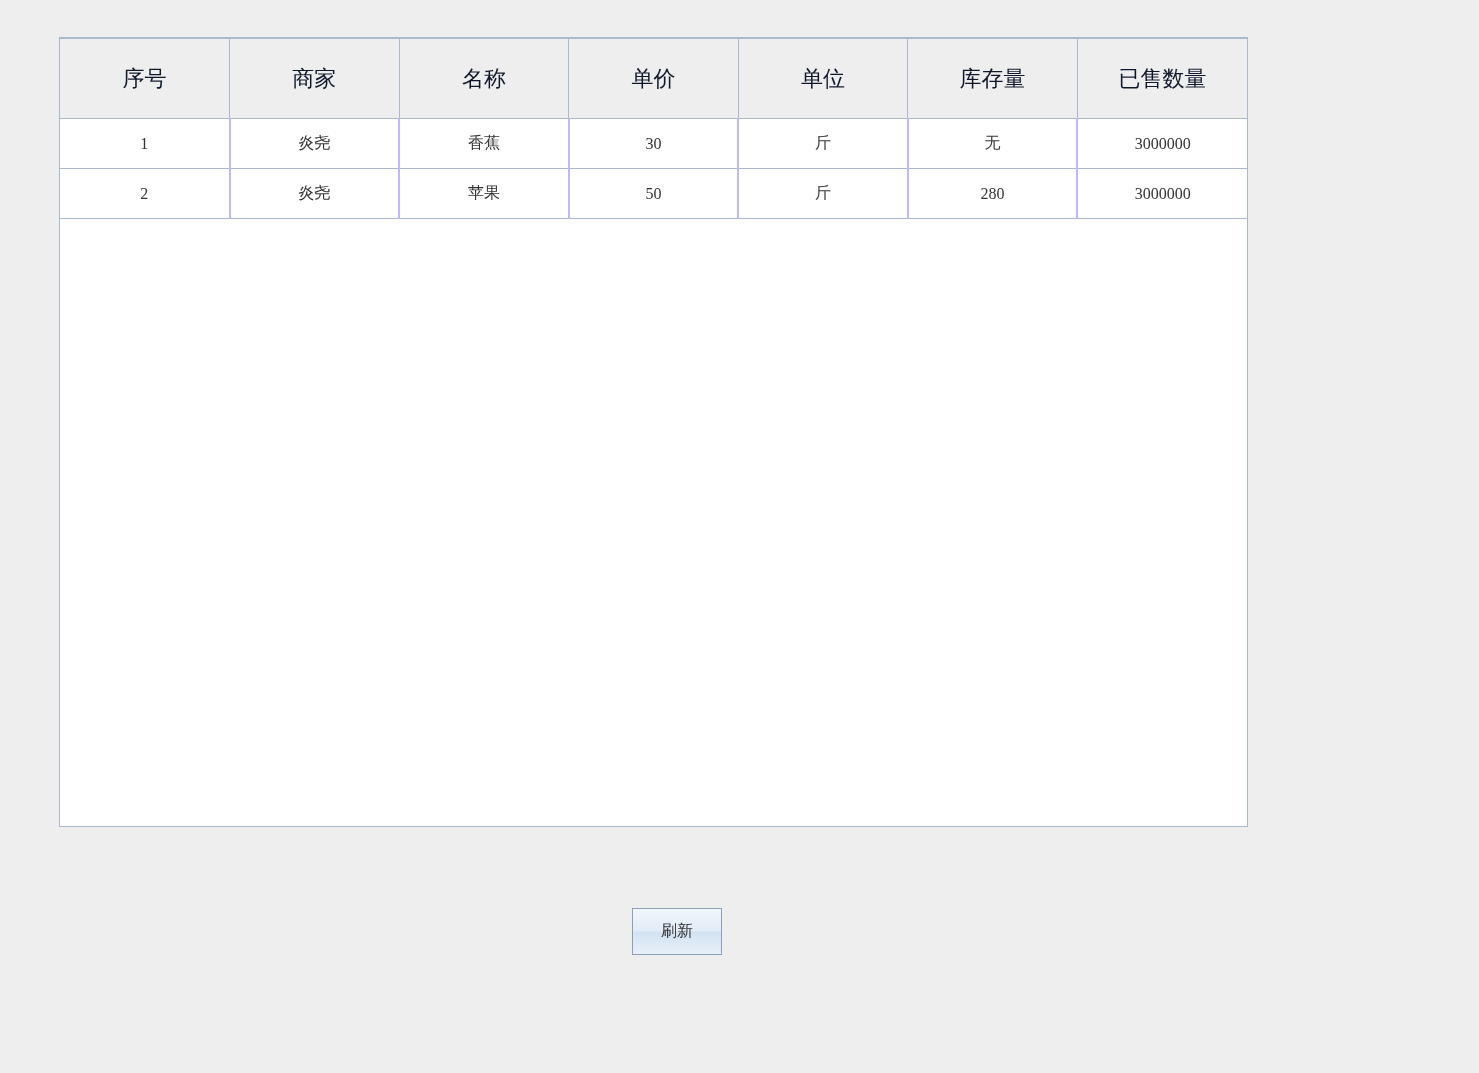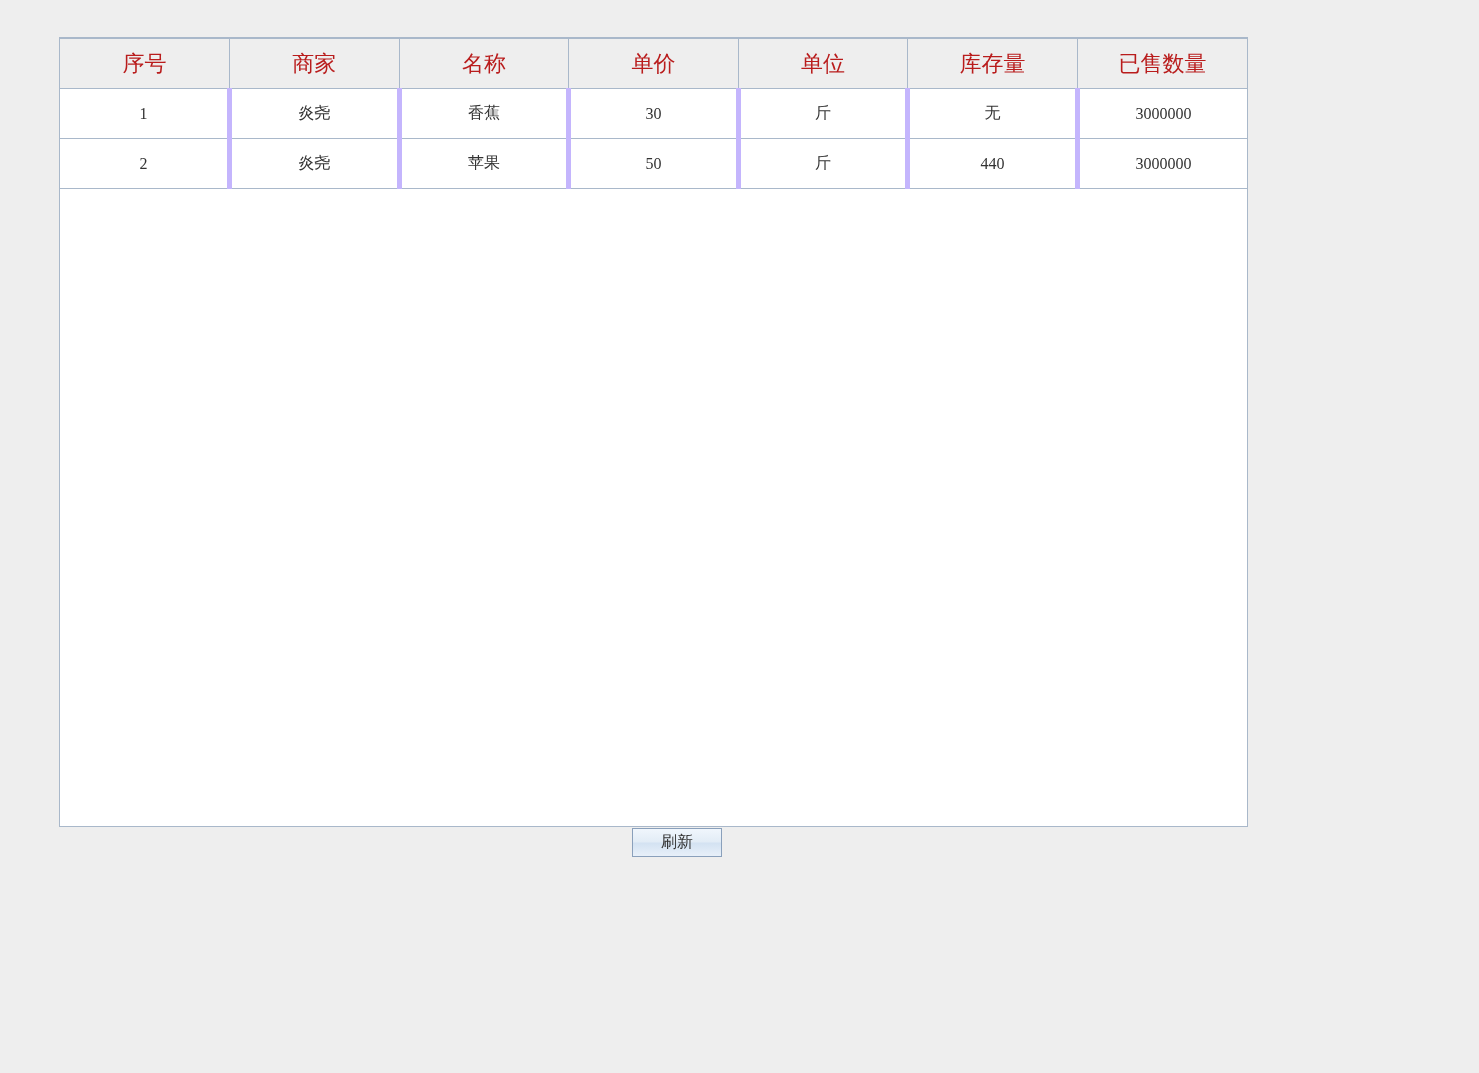--- a/index.html
+++ b/index.html
@@ -27,10 +27,10 @@
     th {
       background: #EEEEEE;
       border: 1px solid #A9B8CA;
-      height: 50px;
+      height: 80px;
       font-size: 22px;
       font-weight: normal;
-      color: #b91c1c;
+      color: #0f172a;
       text-align: center;
       vertical-align: middle;
       font-family: "SimSun", "宋体", serif;

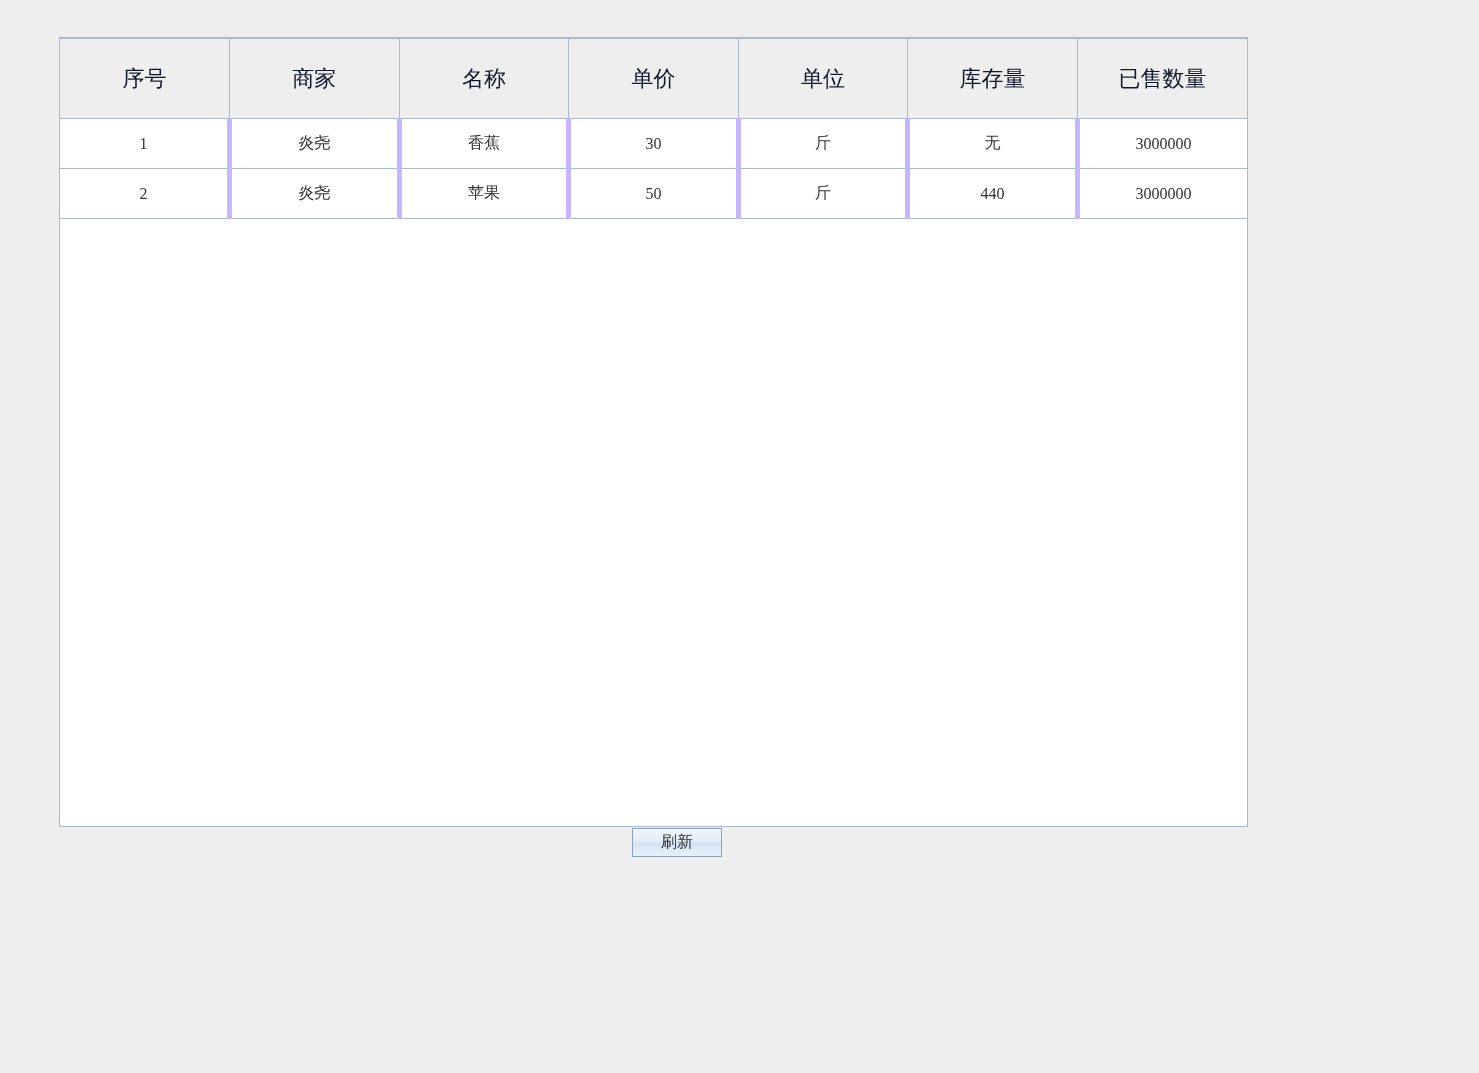--- a/index.html
+++ b/index.html
@@ -37,7 +37,7 @@
     }
     td {
       background: #FFFFFF;
-      border-left: 5px solid #c4b5fd;
+      border-left: 2px solid #c4b5fd;
       border-right: 1px solid #A9B8CA;
       border-bottom: 1px solid #A9B8CA;
       height: 50px;

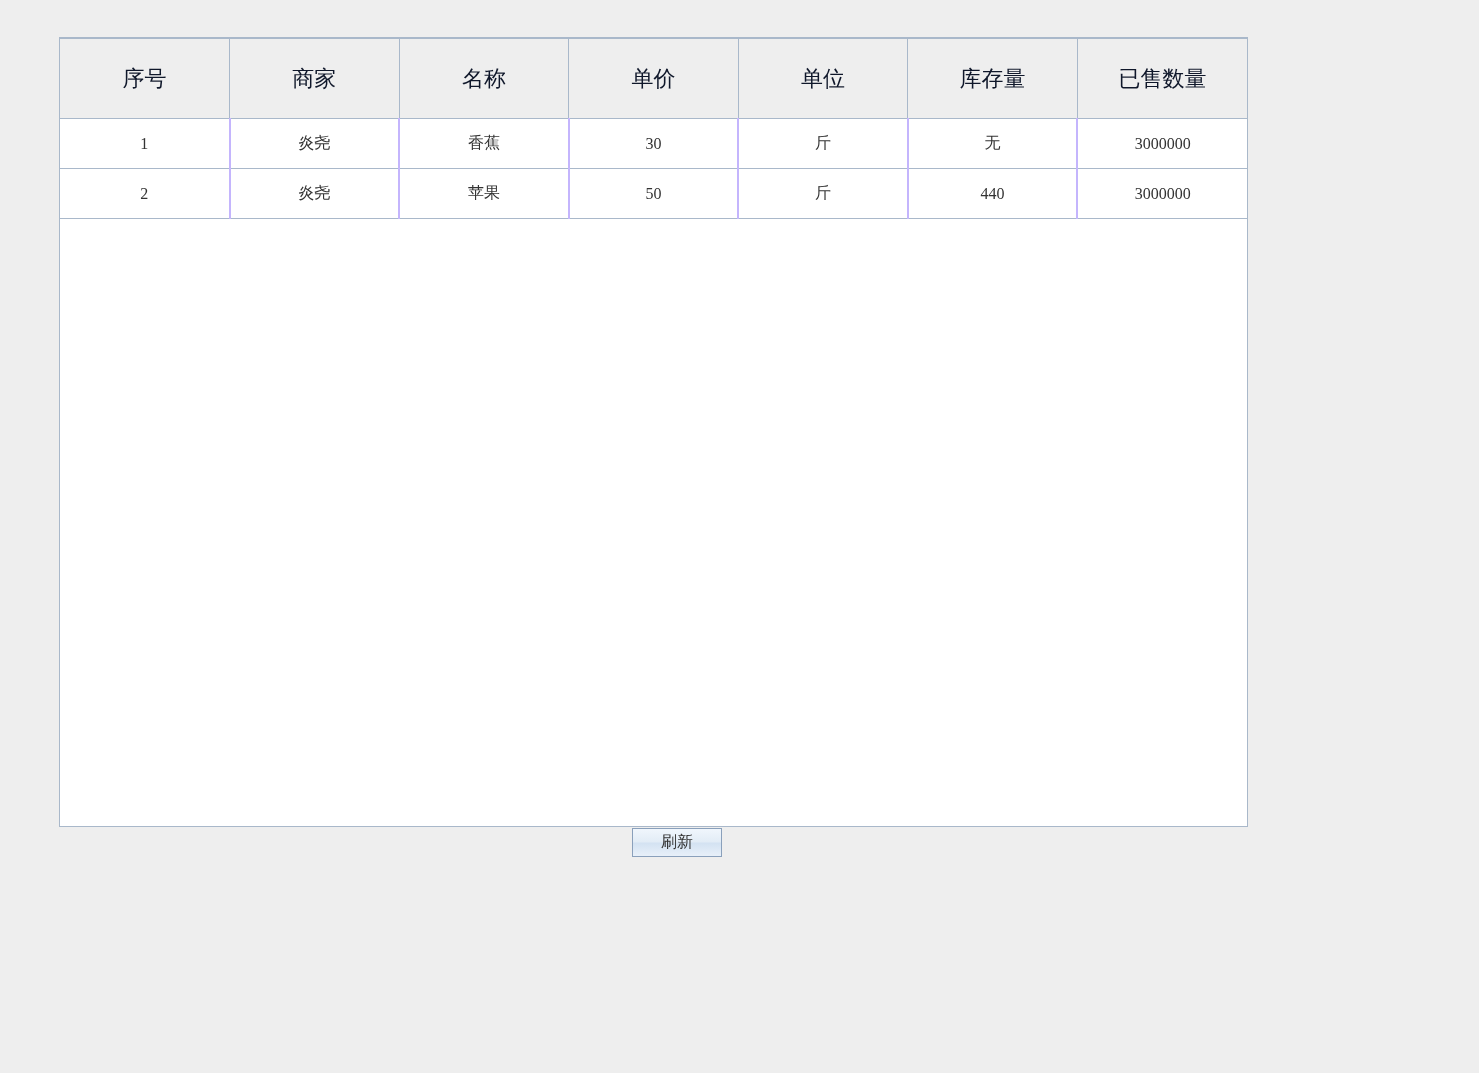--- a/index.html
+++ b/index.html
@@ -98,7 +98,7 @@
         <td>苹果</td>
         <td>50</td>
         <td>斤</td>
-        <td>440</td>
+        <td>280</td>
         <td>3000000</td>
       </tr>
     </tbody>

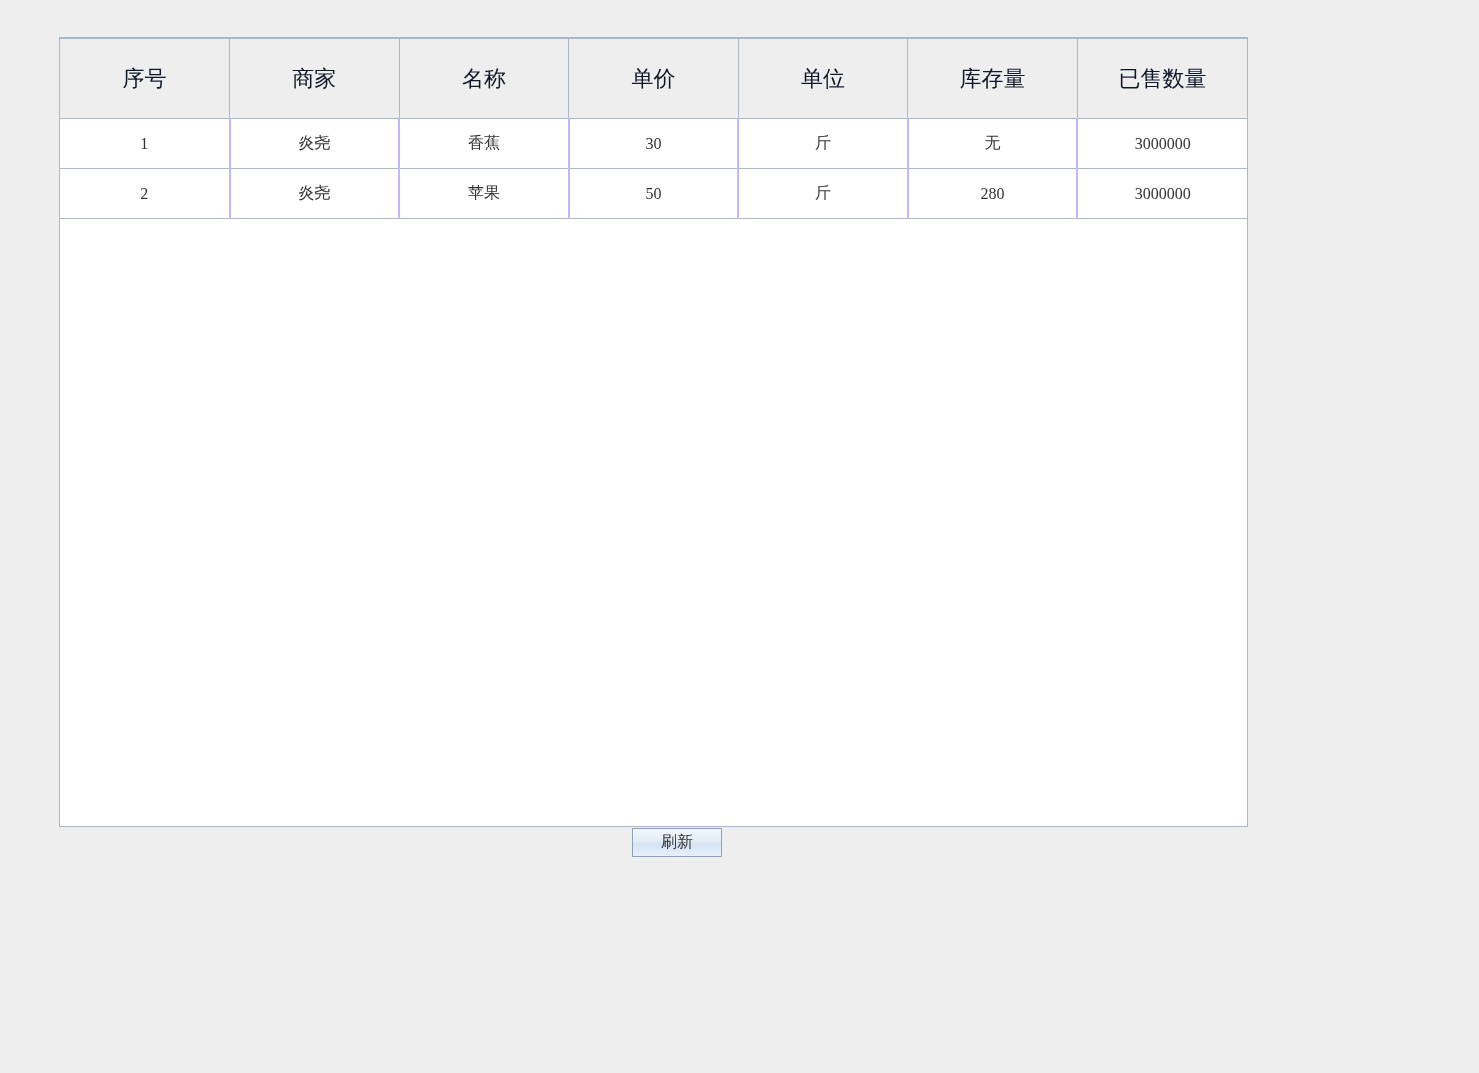--- a/index.html
+++ b/index.html
@@ -52,9 +52,9 @@
     .refresh-btn {
       position: absolute;
       left: 632px;
-      top: 828px;
+      top: 908px;
       width: 90px;
-      height: 29px;
+      height: 47px;
       background: linear-gradient(to bottom, #F0F6FC 0%, #E2ECF6 48%, #D3E2F2 52%, #E8F0F9 100%);
       border: 1px solid #8AA0BB;
       font-size: 16px;

